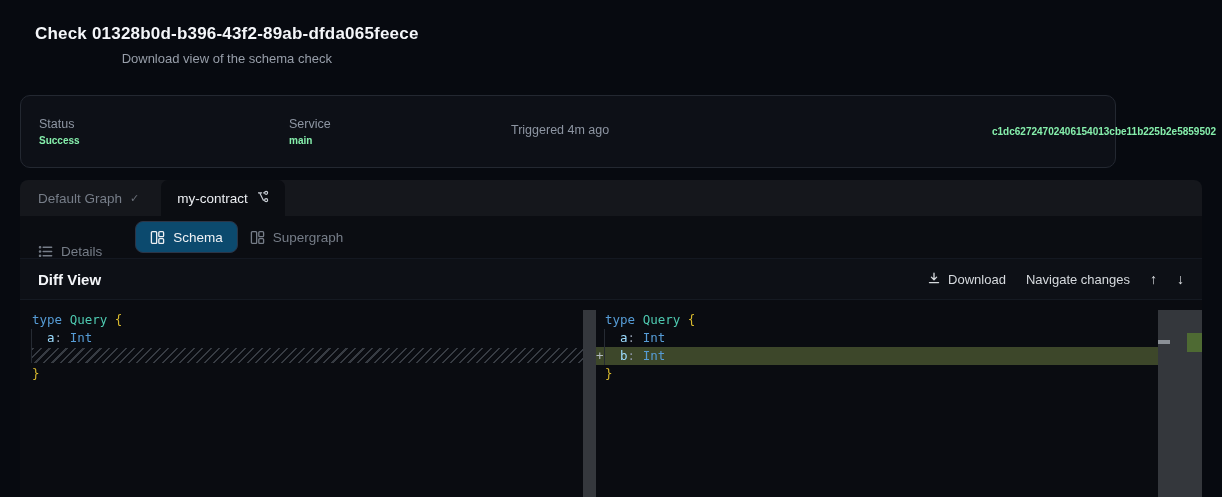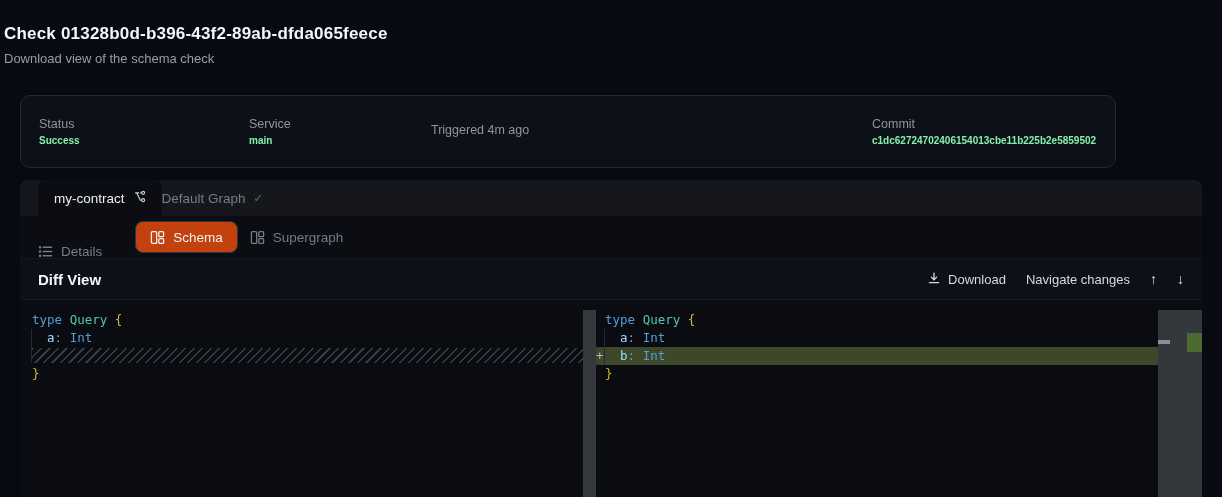--- a/index.html
+++ b/index.html
@@ -11,7 +11,7 @@
     color:#e8eaee;
   }
   
-  .page-header { position:absolute; left:4px; top:24px; }
+  .page-header { position:absolute; left:35px; top:24px;text-align:center; }
   .page-title { font-size:17px; font-weight:700; color:#f4f6f9; letter-spacing:.2px; }
   .page-subtitle { margin-top:7px; font-size:13px; color:#979ea9; }
 

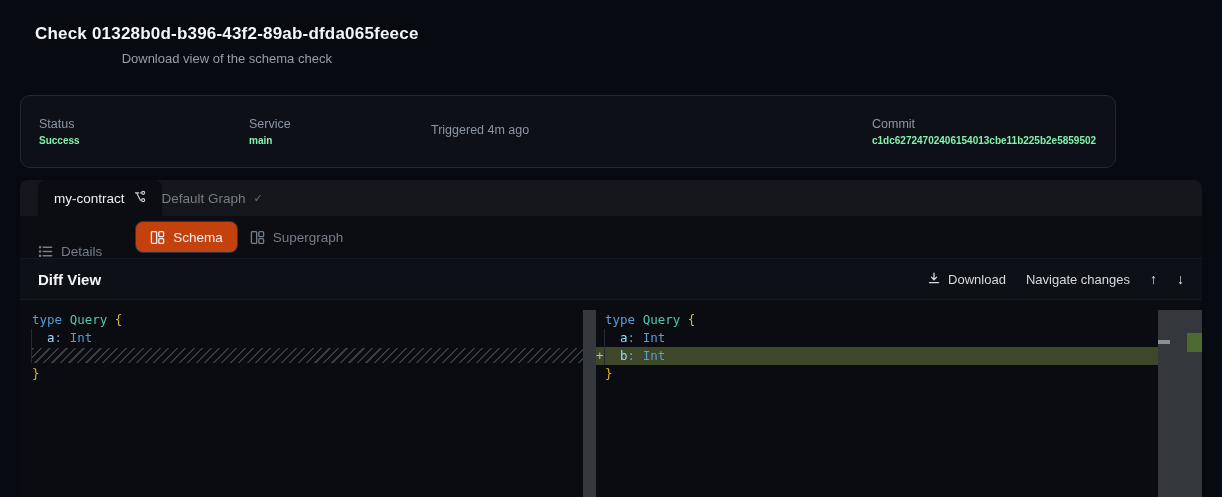--- a/index.html
+++ b/index.html
@@ -20,7 +20,7 @@
     position:absolute; left:20px; top:95px; width:1096px; height:73px;
     background:#0d1017; border:1px solid #232831; border-radius:10px;
     display:grid; grid-template-columns:210px 182px 441px 1fr;
-    align-items:center; padding:0 18px;
+    align-items:center; padding:0 18px;gap:40px;
   }
   .summary-label { font-size:12.5px; color:#8d95a2; margin-bottom:4px; }
   .summary-value { font-size:10px; font-weight:700; color:#86efac; white-space:nowrap; overflow:hidden; }

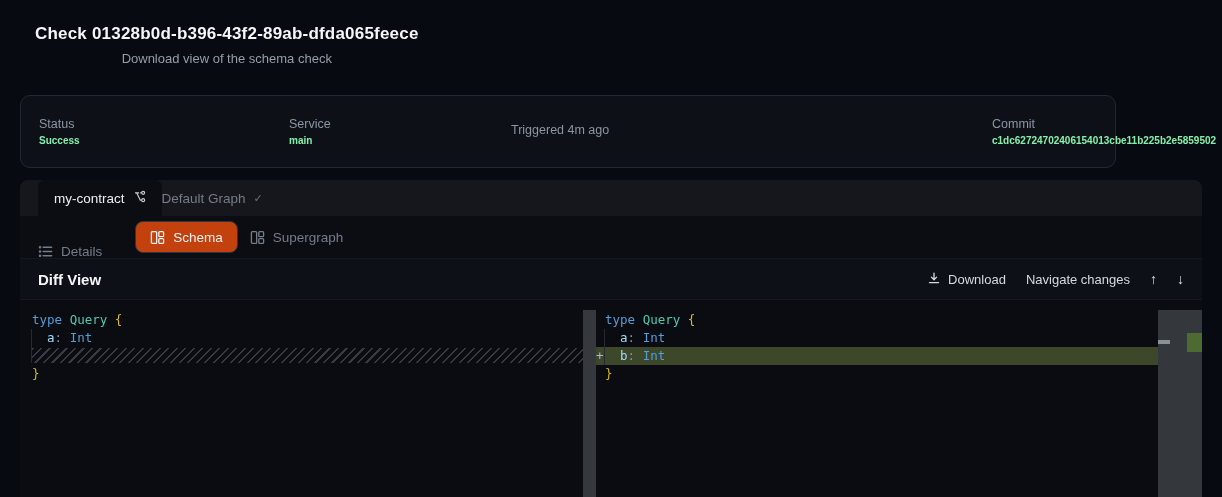--- a/index.html
+++ b/index.html
@@ -131,7 +131,6 @@
     <div class="summary-label">Triggered 4m ago</div>
   </div>
   <div>
-    <div class="summary-label">Commit</div>
     <div class="summary-value">c1dc62724702406154013cbe11b225b2e5859502</div>
   </div>
 </div>

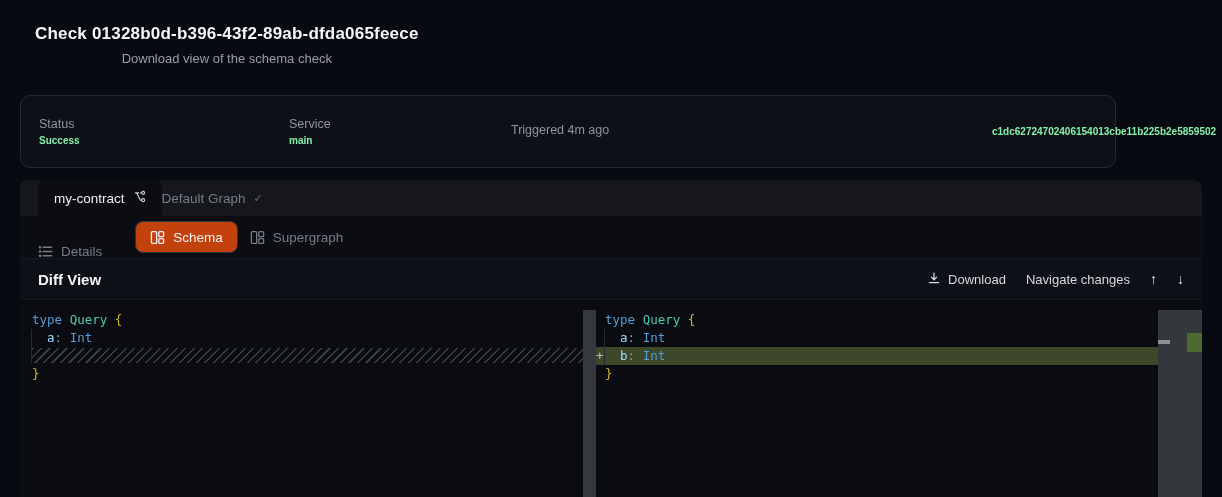--- a/index.html
+++ b/index.html
@@ -136,6 +136,10 @@
 </div>
 
 <div class="tab-strip">
+  <div class="tab tab-inactive">
+    <span>Default Graph</span>
+    <span class="check-glyph">✓</span>
+  </div>
   <div class="tab tab-active">
     <span>my-contract</span>
     <span>
@@ -145,10 +149,6 @@
         <path d="M2.5 3.5h5M2.5 3.5 M4.5 3.5 l4.5 9 h1.7 M8.8 3.5h1.9"></path>
       </svg>
     </span>
-  </div>
-  <div class="tab tab-inactive">
-    <span>Default Graph</span>
-    <span class="check-glyph">✓</span>
   </div>
 </div>
 

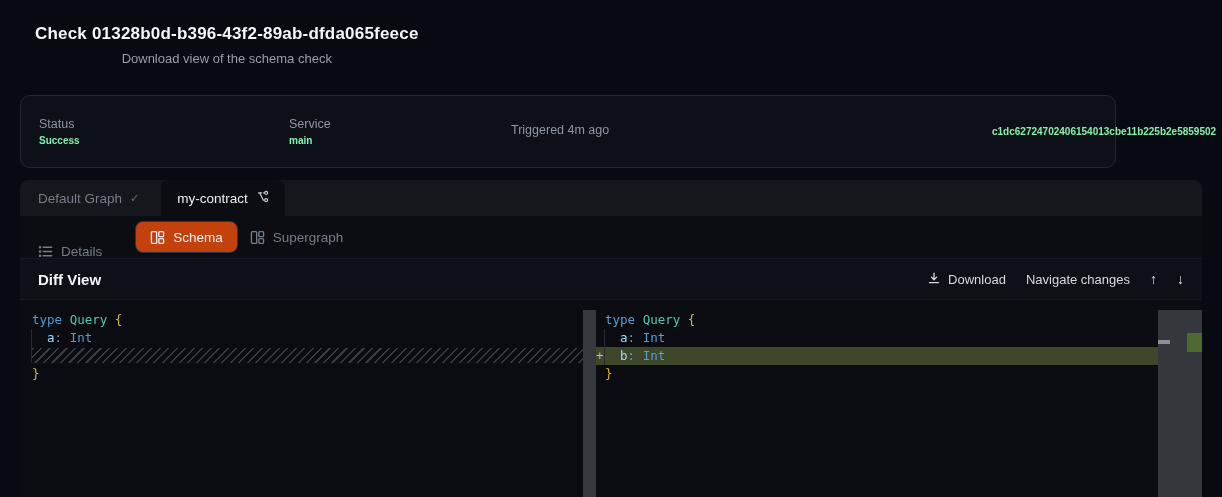--- a/index.html
+++ b/index.html
@@ -50,7 +50,7 @@
   .subtab-plain { padding:0 12px 0 0;margin-top:28px; }
   .subtab-btn {
     margin-left:21px; margin-right:12px; height:22px; padding:15px 14px;
-    border:1px solid #2b3547; border-radius:8px; background:#c2410c;
+    border:1px solid #2b3547; border-radius:8px; background:#0c4a6e;
     color:#f0f2f5; font-weight:500;
   }
 

